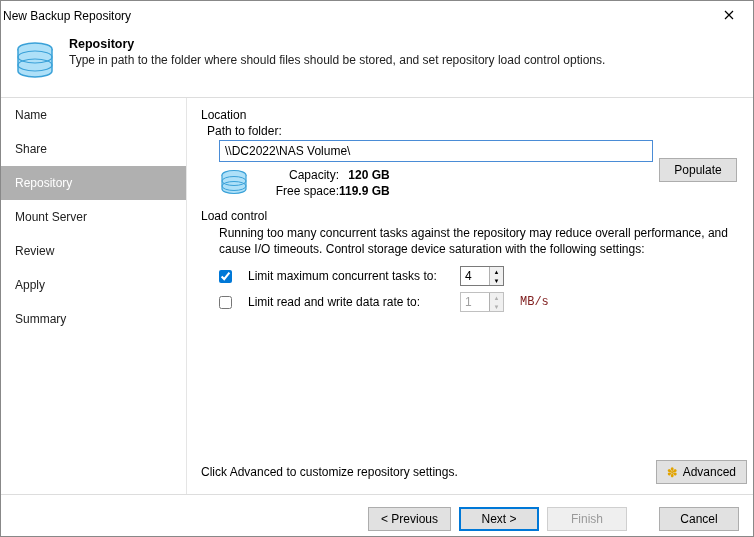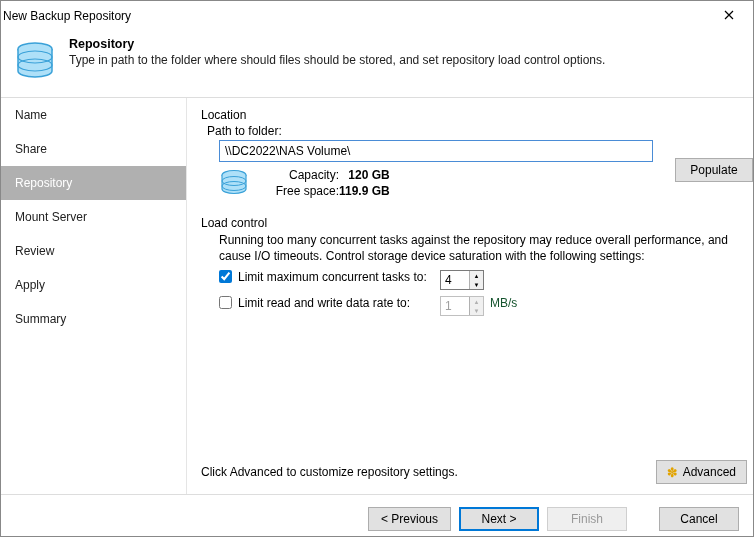--- a/index.html
+++ b/index.html
@@ -92,7 +92,7 @@
   .disk-info .val { font-weight: 700; }
   .populate-btn {
     position: absolute;
-    right: 0; top: 60px;
+    right: 16px; top: 60px;
     width: 78px; height: 24px;
     background: #e1e1e1;
     border: 1px solid #adadad;

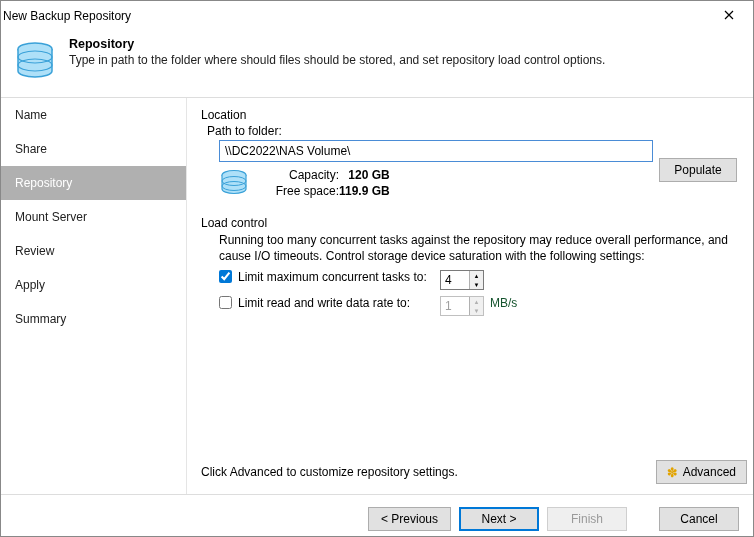--- a/index.html
+++ b/index.html
@@ -99,7 +99,7 @@
     font-size: 12px;
     cursor: pointer;
   }
-  .load-section { margin-top: 18px; }
+  .load-section { margin-top: 11px; }
   .load-desc { margin-left: 18px; font-size: 12px; line-height: 1.35; margin-bottom: 6px; width: 510px;}
   .option-row {
     display: flex;

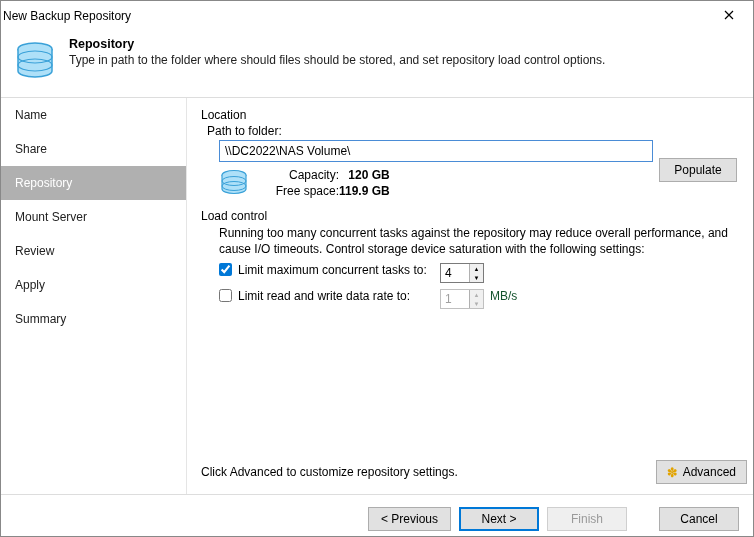--- a/index.html
+++ b/index.html
@@ -103,10 +103,10 @@
   .load-desc { margin-left: 18px; font-size: 12px; line-height: 1.35; margin-bottom: 6px; width: 510px;}
   .option-row {
     display: flex;
-    align-items: flex-start;
+    align-items: center;
     margin-left: 18px;
     height: 26px;
-    gap: 6px;
+    gap: 16px;
     font-size: 12px;
   }
   .option-row input[type=checkbox] { width: 13px; height: 13px; accent-color: #0078d7;}

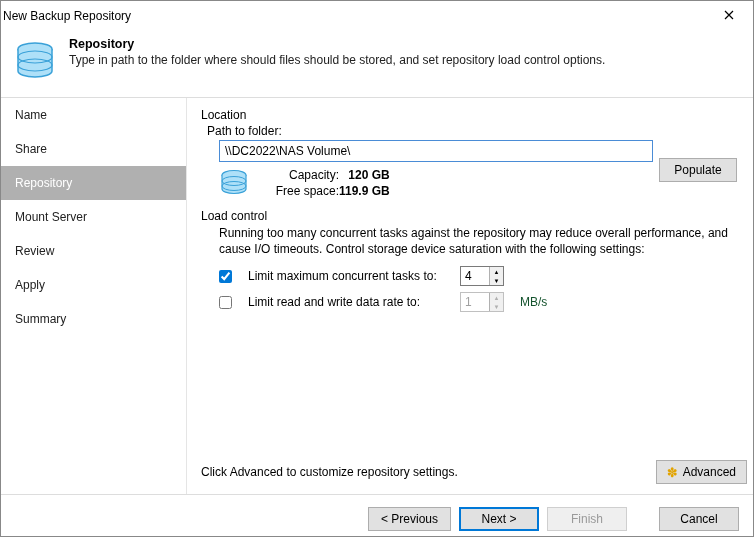--- a/index.html
+++ b/index.html
@@ -141,7 +141,7 @@
   }
   .spinner.disabled { border-color: #c0c0c0; }
   .spinner.disabled .arrow { color: #b0b0b0; }
-  .unit { color: #14532d; }
+  .unit { color: #7f1d1d; font-family: Liberation Mono, monospace; }
   .footer-hint {
     margin-top: auto;
     padding-bottom: 10px;

